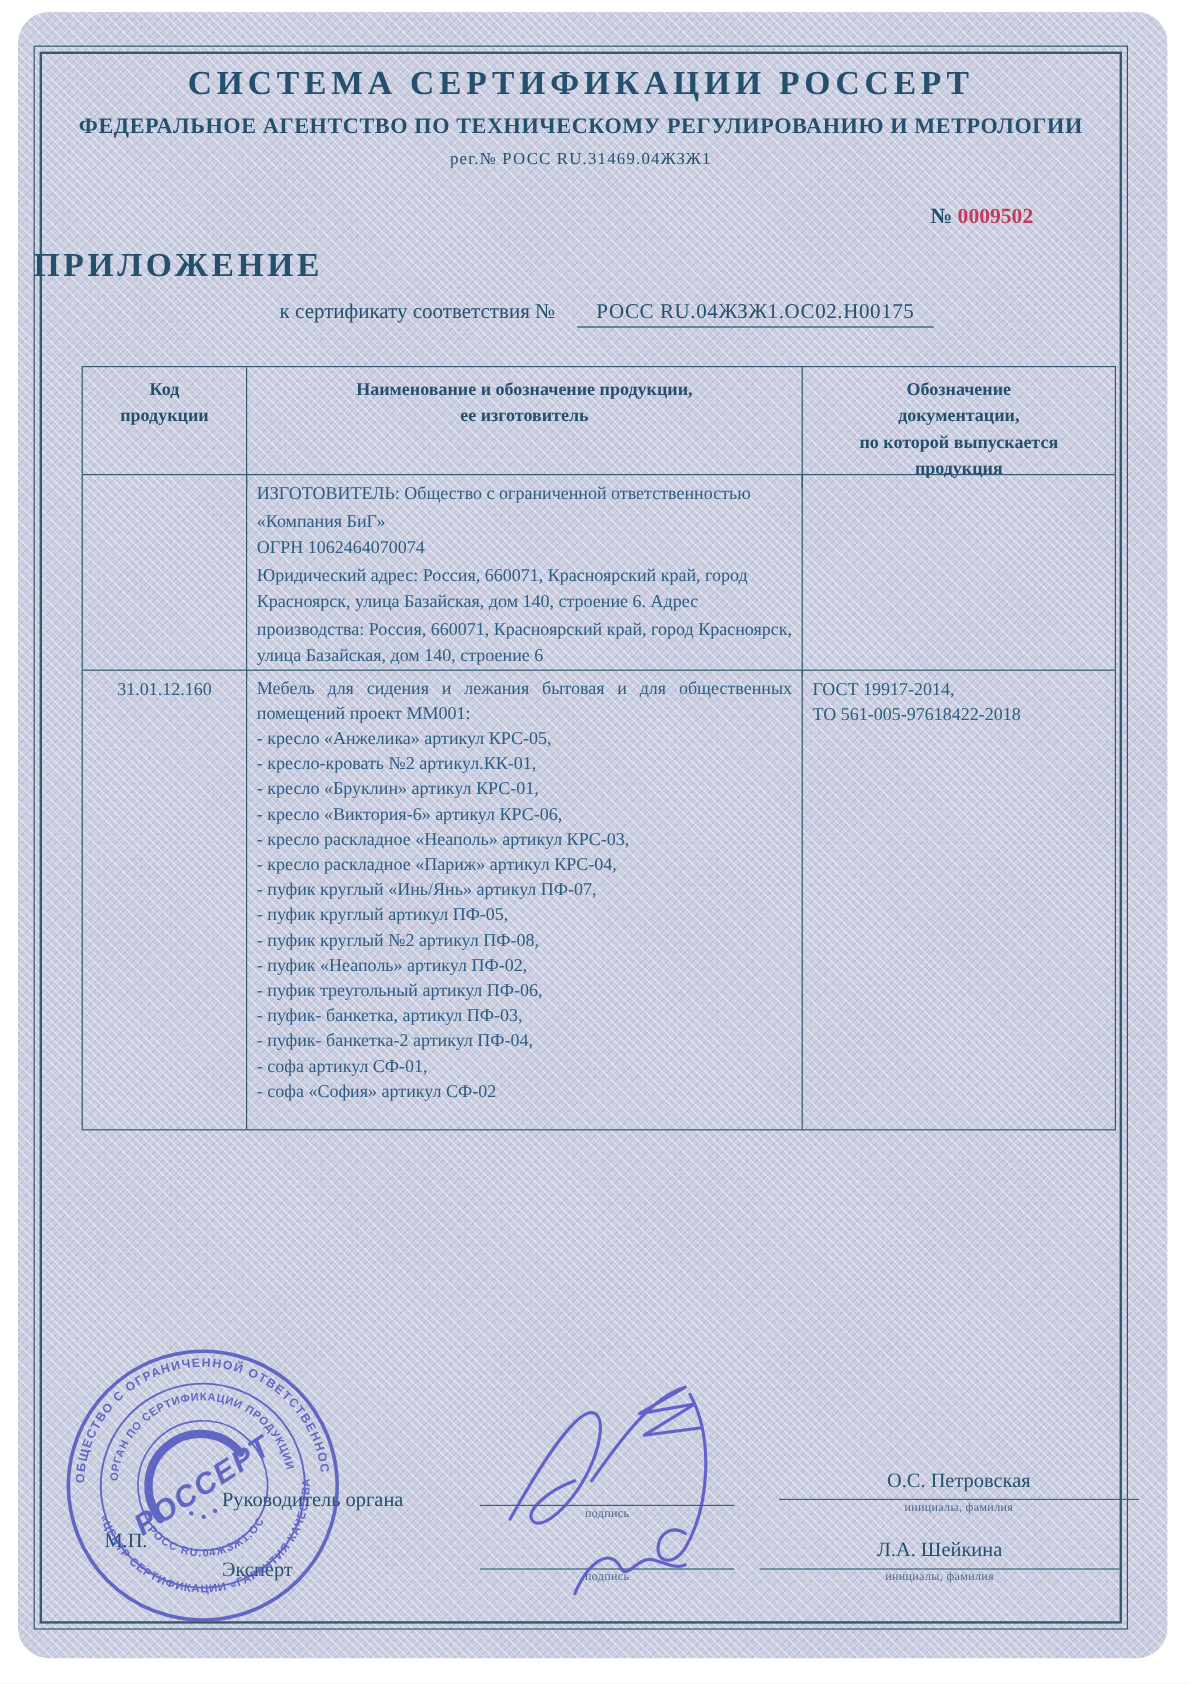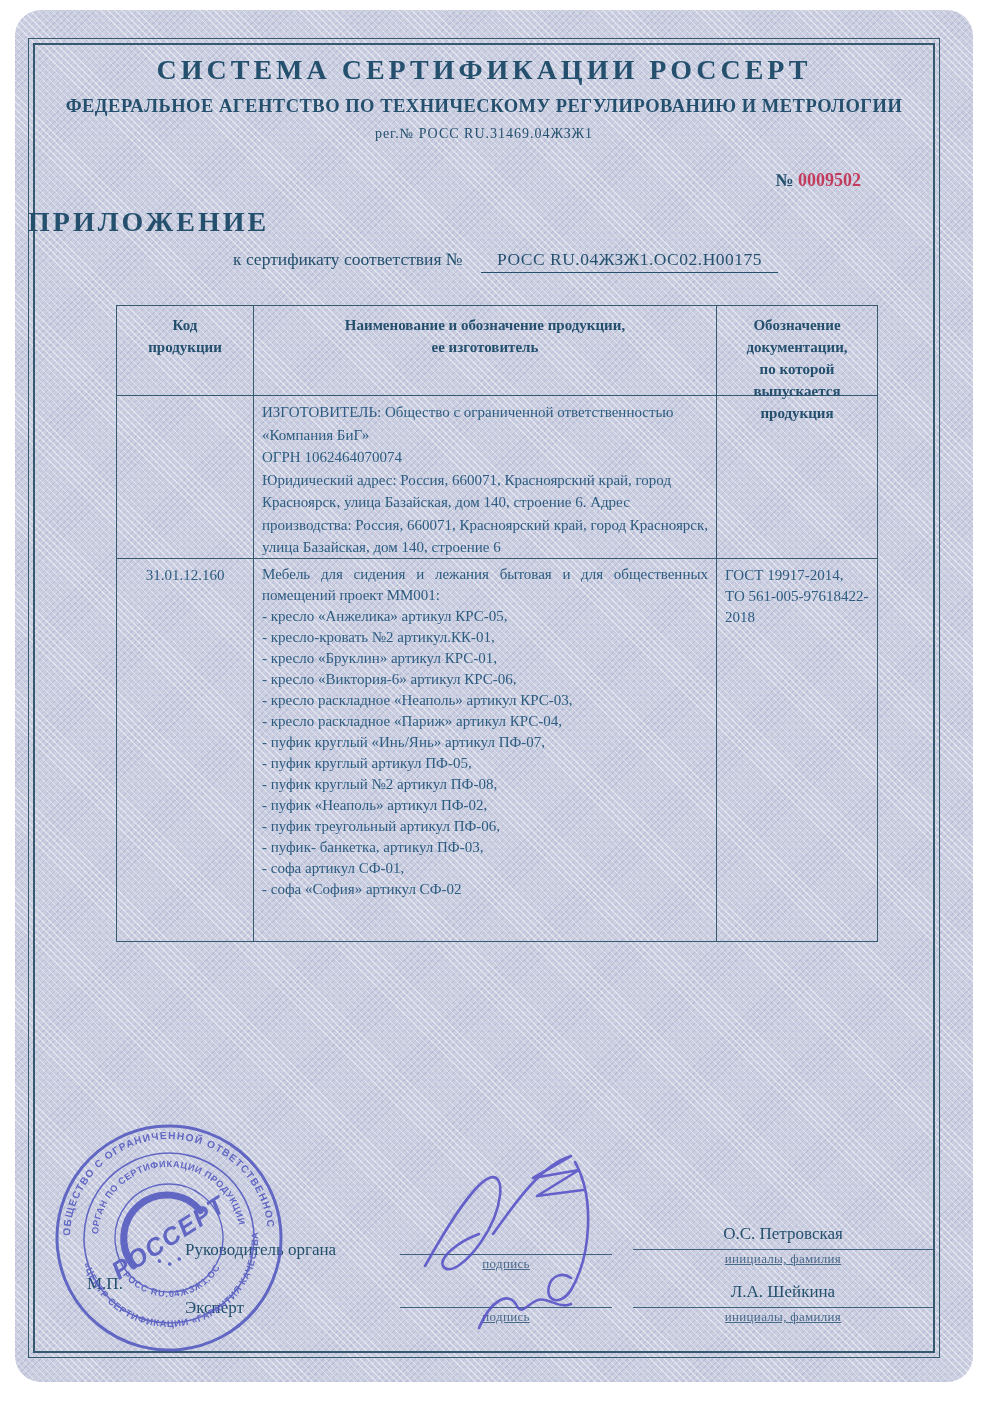--- a/index.html
+++ b/index.html
@@ -43,7 +43,7 @@
     border-bottom:1.5px solid var(--ink-dark);font-size:17.5px;letter-spacing:.5px;}
 
   
-  .tbl{position:absolute;left:53px;top:295px;width:762px;border:1.5px solid var(--border);font-size:15px;margin-left:48px;}
+  .tbl{position:absolute;left:53px;top:295px;width:862px;border:1.5px solid var(--border);font-size:15px;}
   .trow{display:grid;grid-template-columns:137px 463px 1fr;border-bottom:1.5px solid var(--border);}
   .trow:last-child{border-bottom:none;}
   .tcell{border-right:1.5px solid var(--border);padding:5px 8px;line-height:21px;}

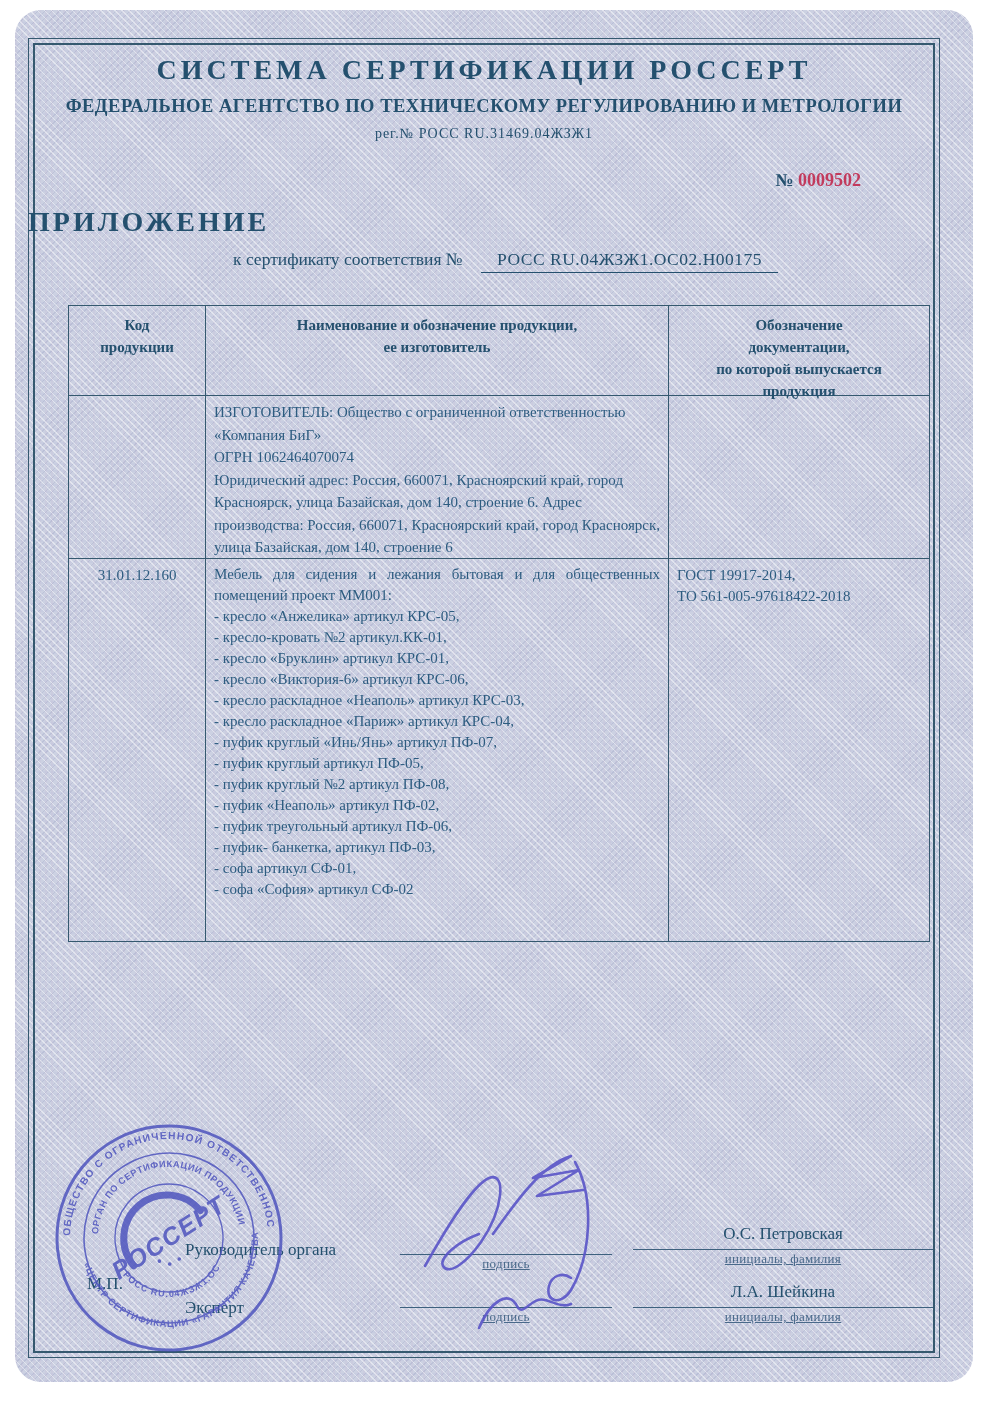--- a/index.html
+++ b/index.html
@@ -133,6 +133,7 @@
             <div>- пуфик «Неаполь» артикул ПФ-02,</div>
             <div>- пуфик треугольный артикул ПФ-06,</div>
             <div>- пуфик- банкетка, артикул ПФ-03,</div>
+            <div>- пуфик- банкетка-2 артикул ПФ-04,</div>
             <div>- софа артикул СФ-01,</div>
             <div>- софа «София» артикул СФ-02</div>
           </div>

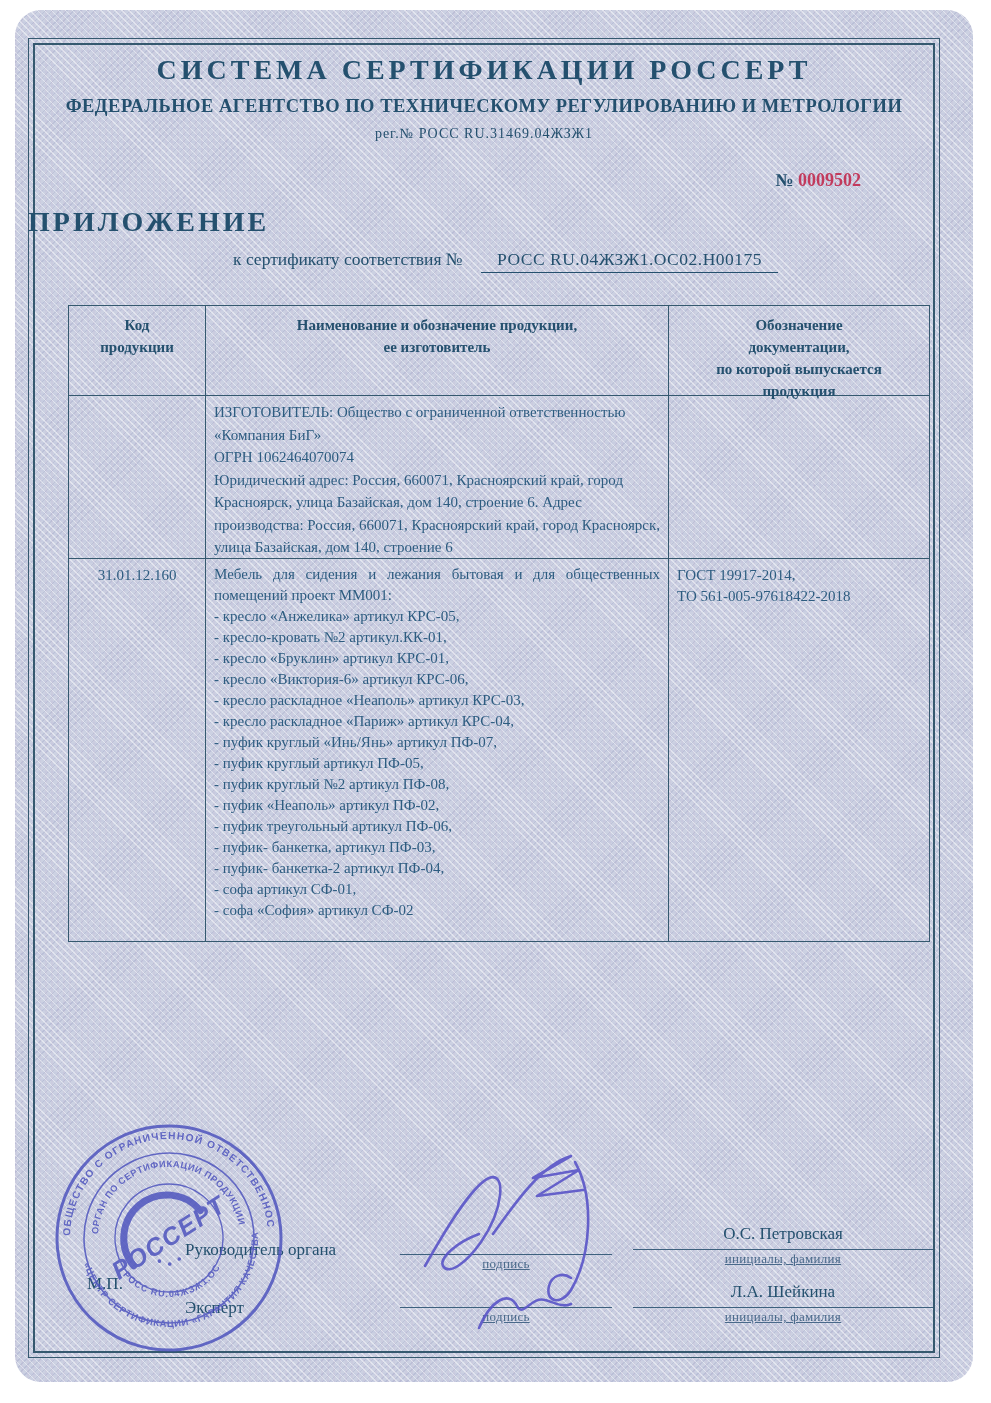--- a/index.html
+++ b/index.html
@@ -156,7 +156,7 @@
     <div class="caption">подпись</div>
   </div>
 
-  <div class="nameblock" style="left:618px;top:1214px;">
+  <div class="nameblock" style="left:634px;top:1214px;">
     <div class="nm">О.С. Петровская</div>
     <div class="bline"></div>
     <div class="caption">инициалы, фамилия</div>

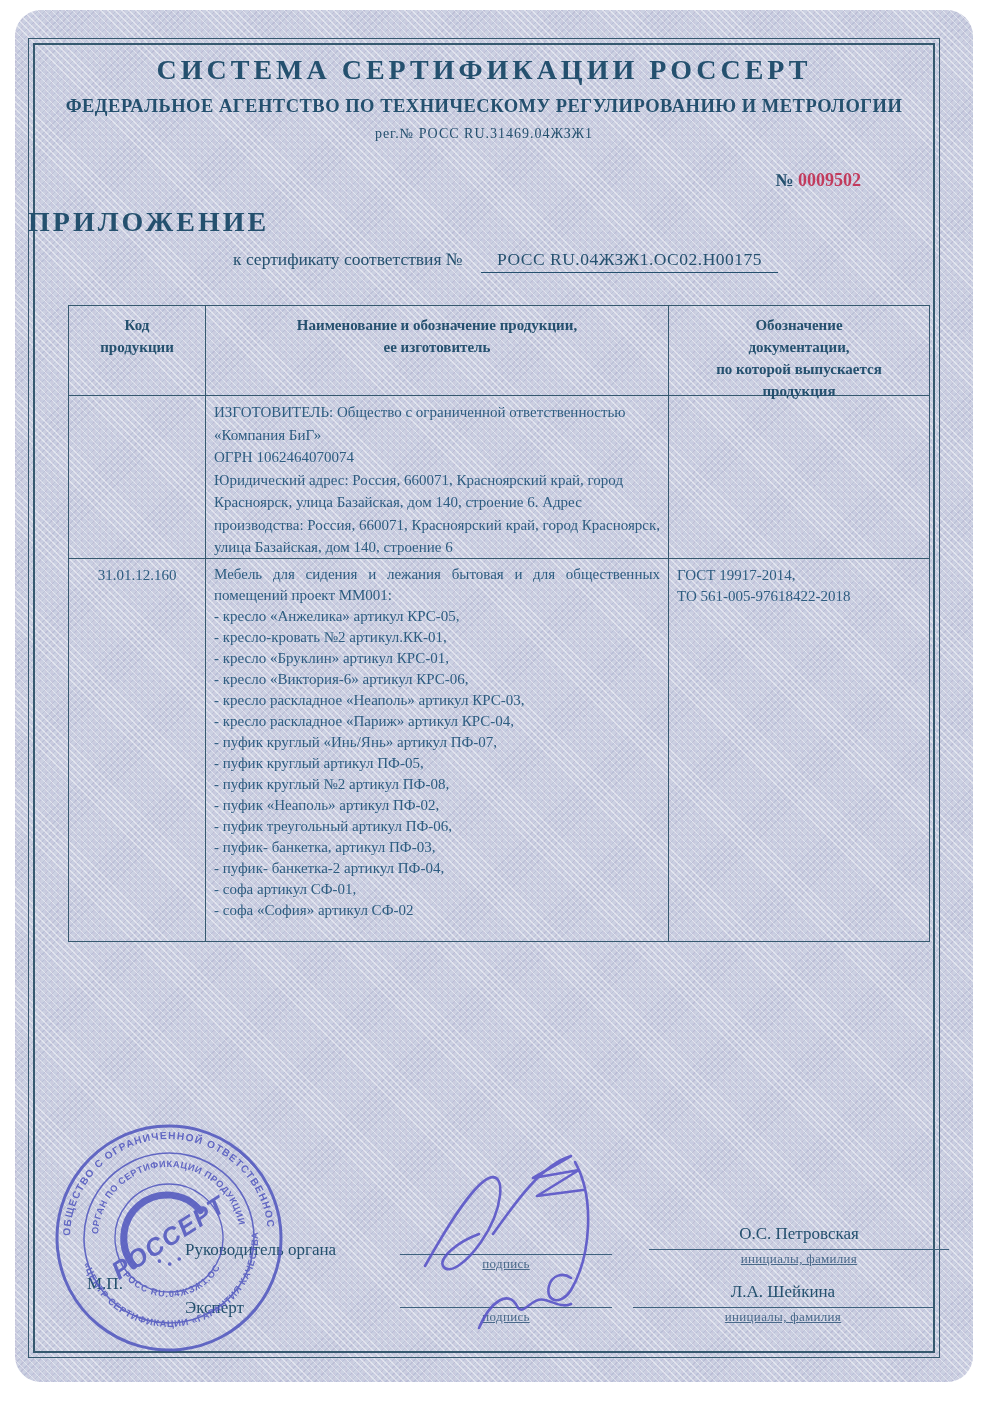--- a/index.html
+++ b/index.html
@@ -67,7 +67,7 @@
   .nameblock{position:absolute;width:300px;text-align:center;}
   .nameblock .nm{font-size:17px;color:var(--ink-dark);margin-bottom:5px;}
   .bline{border-bottom:1.2px solid #3d617e;height:1px;}
-  .caption{font-size:13px;color:#49698a;margin-top:1px;letter-spacing:.3px;text-decoration:underline;}
+  .caption{font-size:10px;color:#49698a;margin-top:1px;letter-spacing:.3px;}
 
   .stamp{position:absolute;left:38px;top:1112px;width:232px;height:232px;opacity:.82;transform:rotate(-6deg);}
   .sig-overlay{position:absolute;left:398px;top:1128px;width:230px;height:210px;pointer-events:none;}

